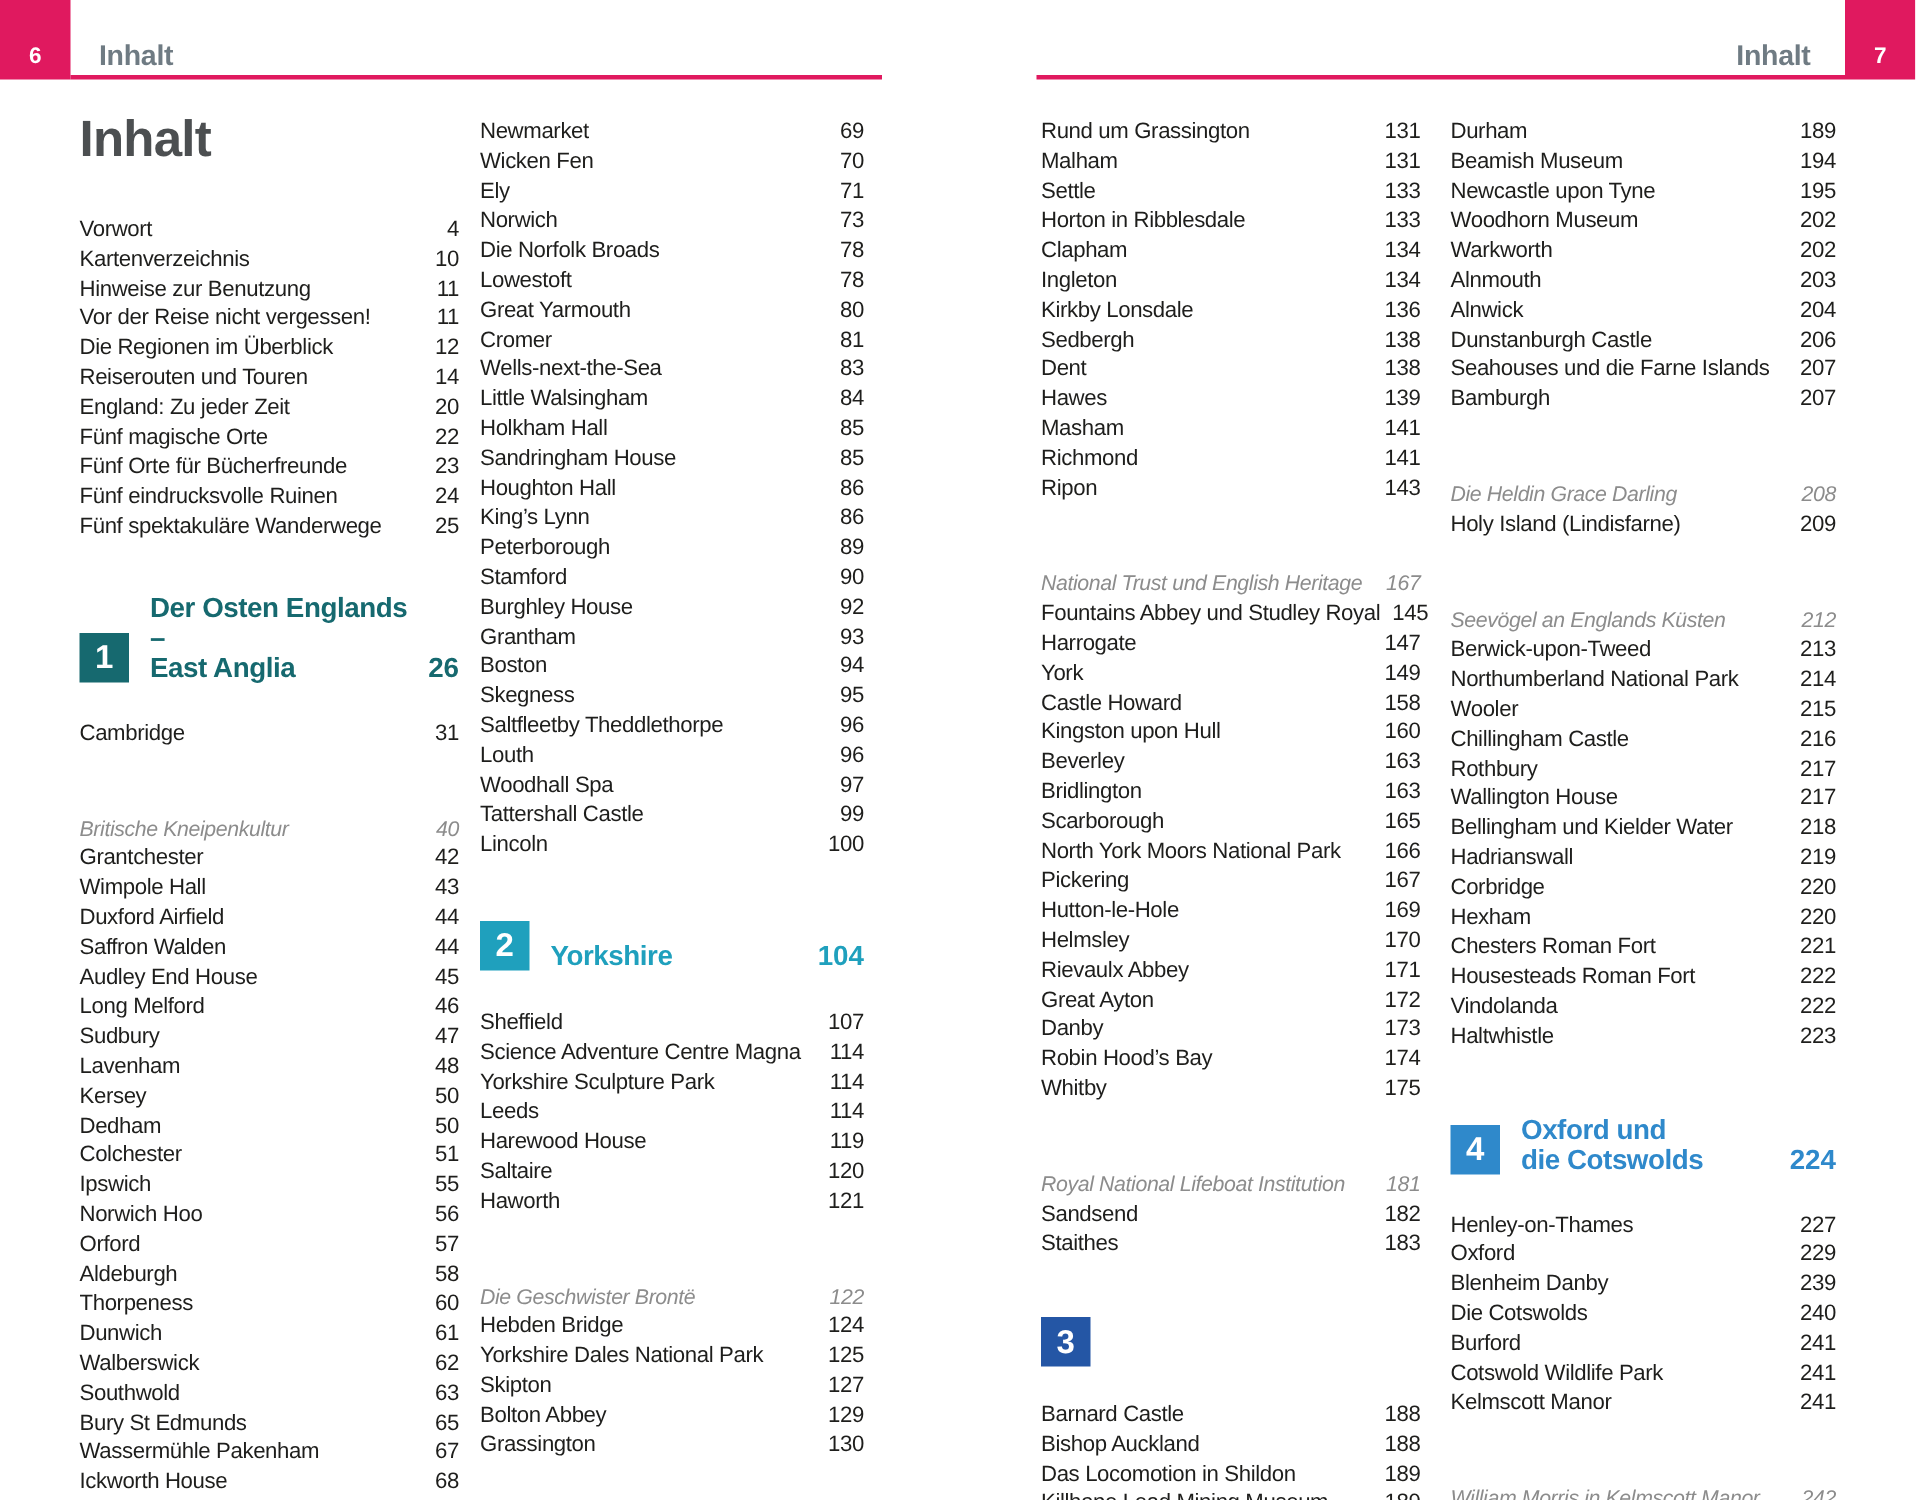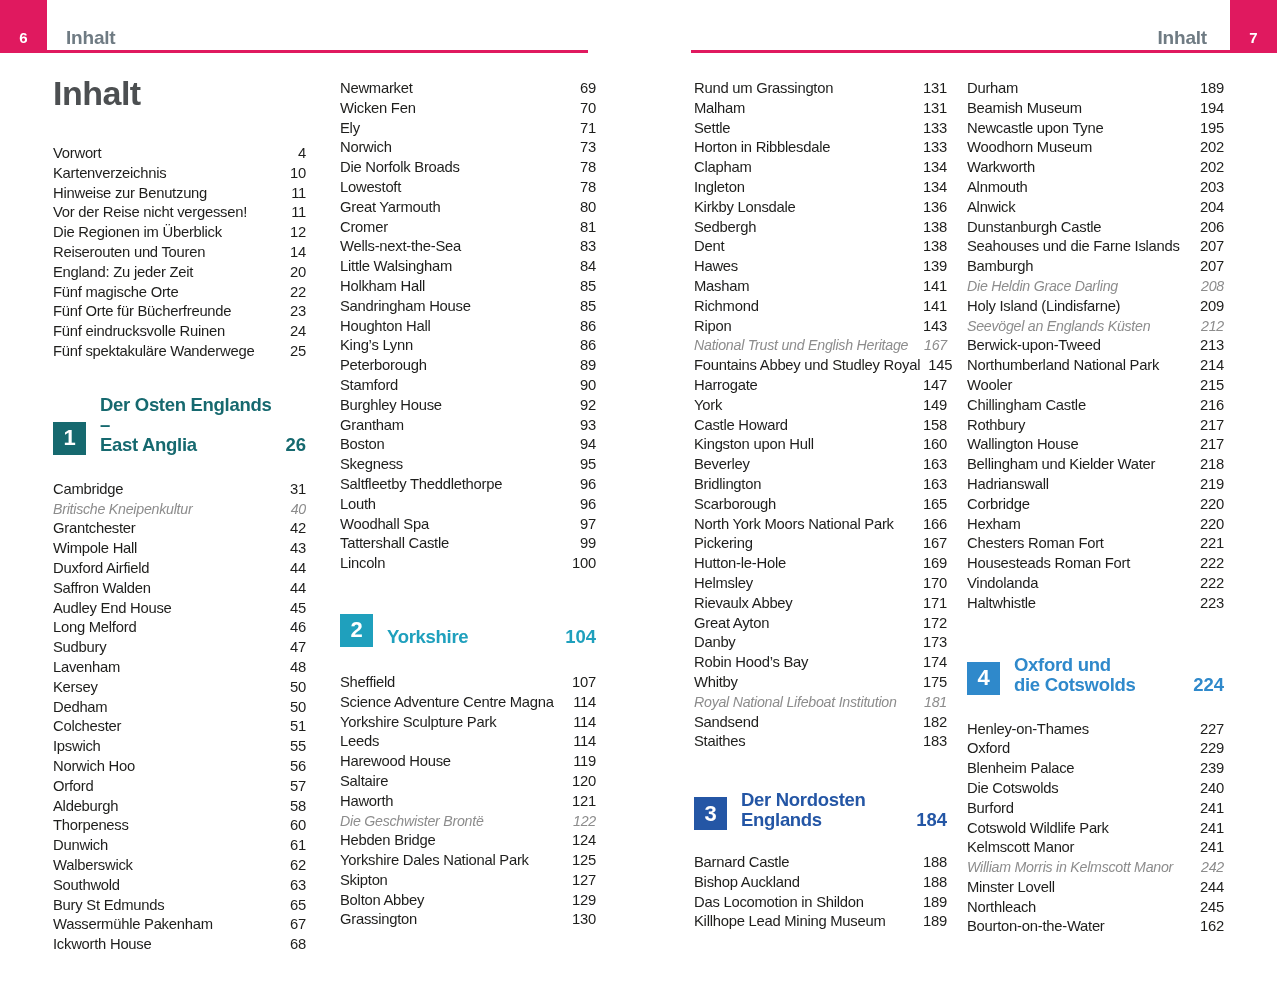--- a/index.html
+++ b/index.html
@@ -28,7 +28,7 @@
   
   .col { position:absolute; }
   #col1 { left:53px;  top:75px; width:253px; }
-  #col2 { left:340px; top:79px; width:256px; }
+  #col2 { left:320px; top:79px; width:256px; }
   #col3 { left:694px; top:79px; width:253px; }
   #col4 { left:967px; top:79px; width:257px; }
 

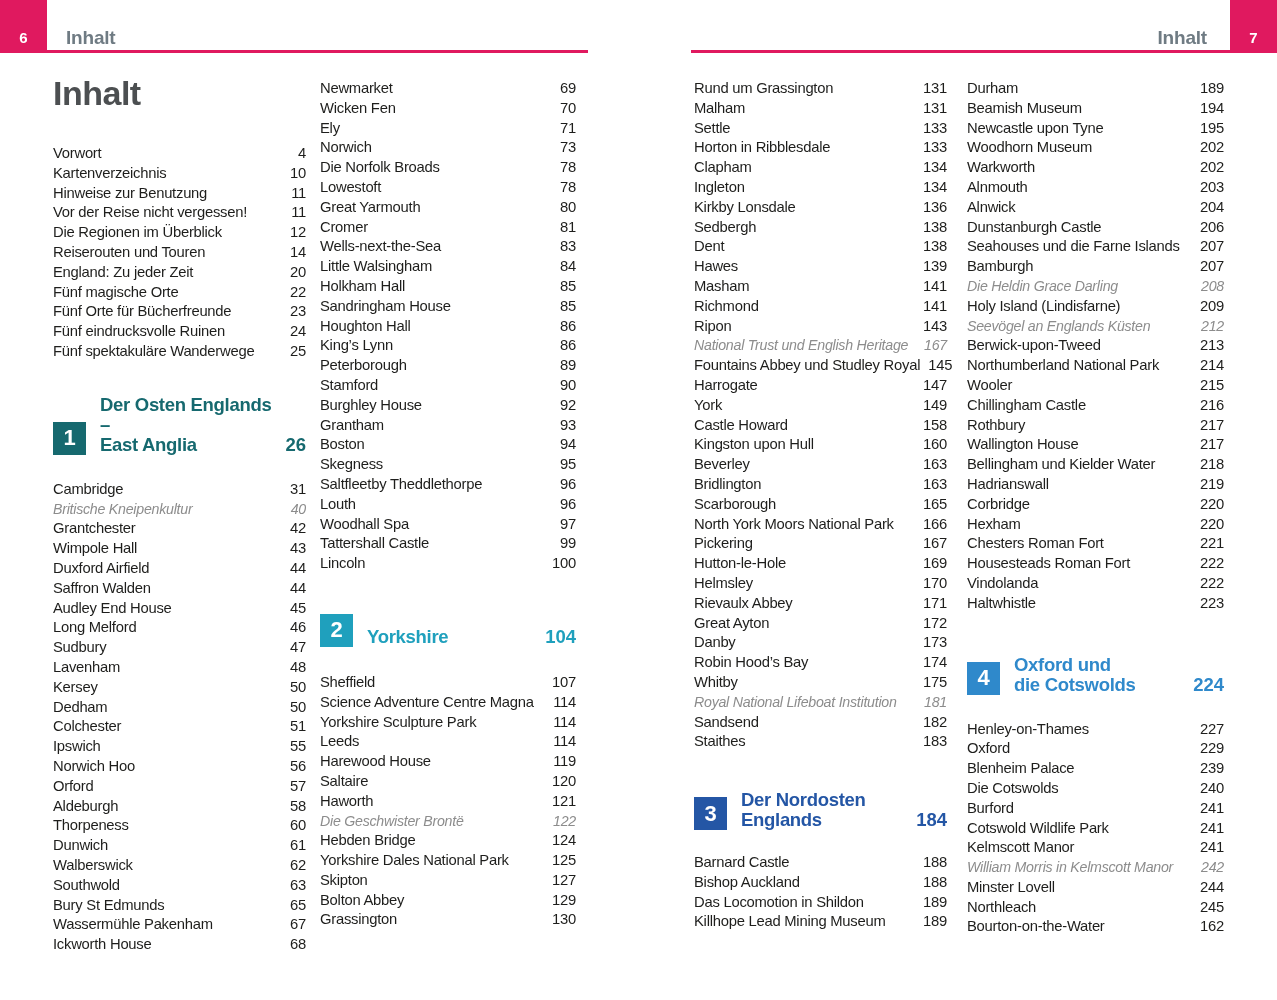--- a/index.html
+++ b/index.html
@@ -43,7 +43,7 @@
   }
   .entry .lbl { white-space:nowrap; }
   .entry .pg { margin-left:8px; }
-  .entry.it { font-style:italic; color:#8c8c8c; font-size:14.2px; }
+  .entry.it { font-style:italic; color:#8c8c8c; font-size:14.2px;margin-top:44px; }
 
   .section-header { display:flex; align-items:flex-end; gap:14px; }
   .sec-badge {

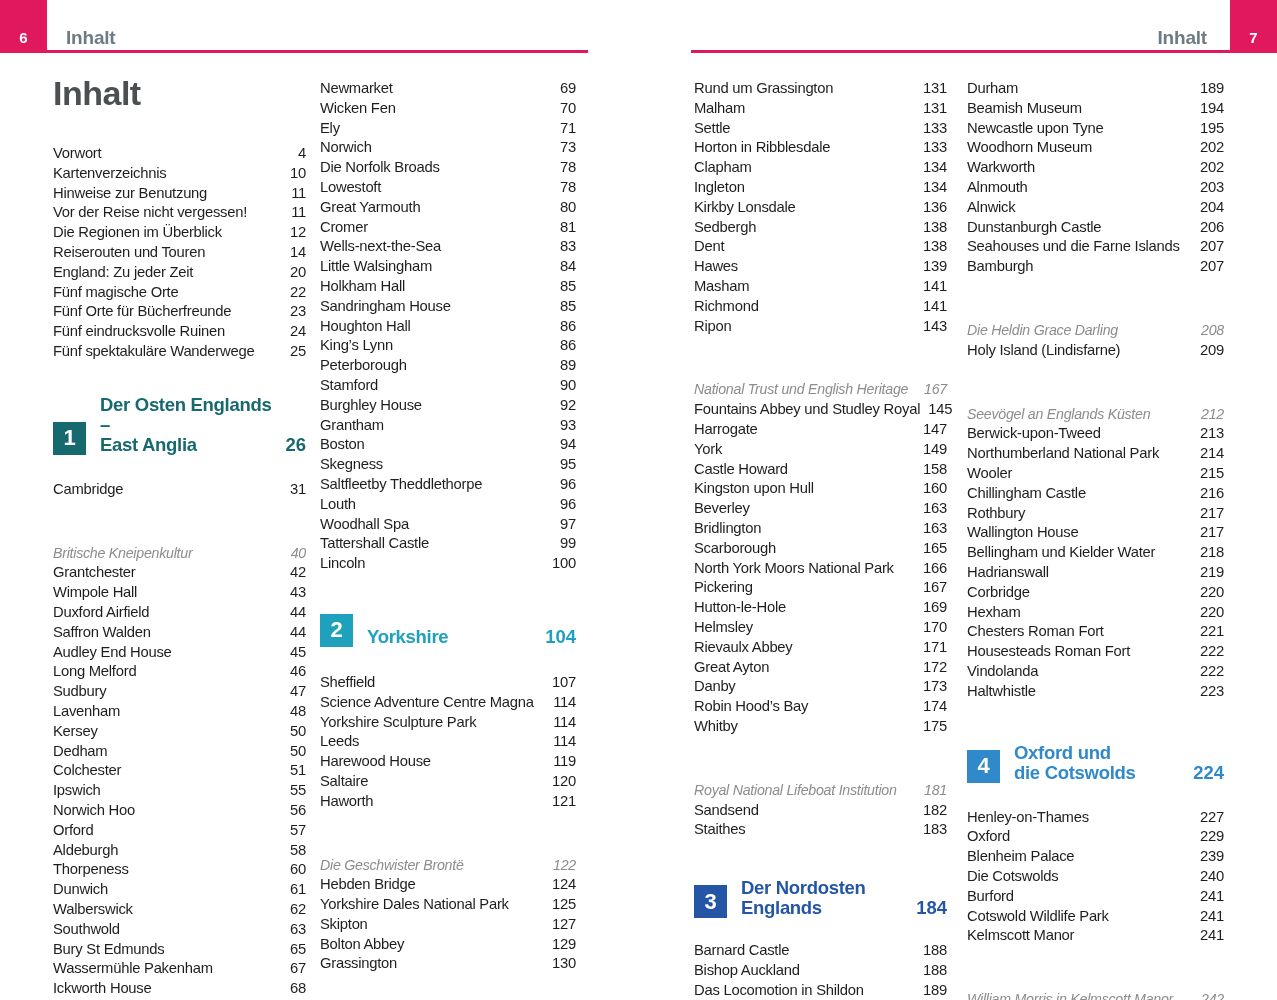--- a/index.html
+++ b/index.html
@@ -679,7 +679,7 @@
         <span class="pg">229</span>
       </div>
       <div class="entry">
-        <span class="lbl">Blenheim Palace</span>
+        <span class="lbl">Blenheim Danby</span>
         <span class="pg">239</span>
       </div>
       <div class="entry">

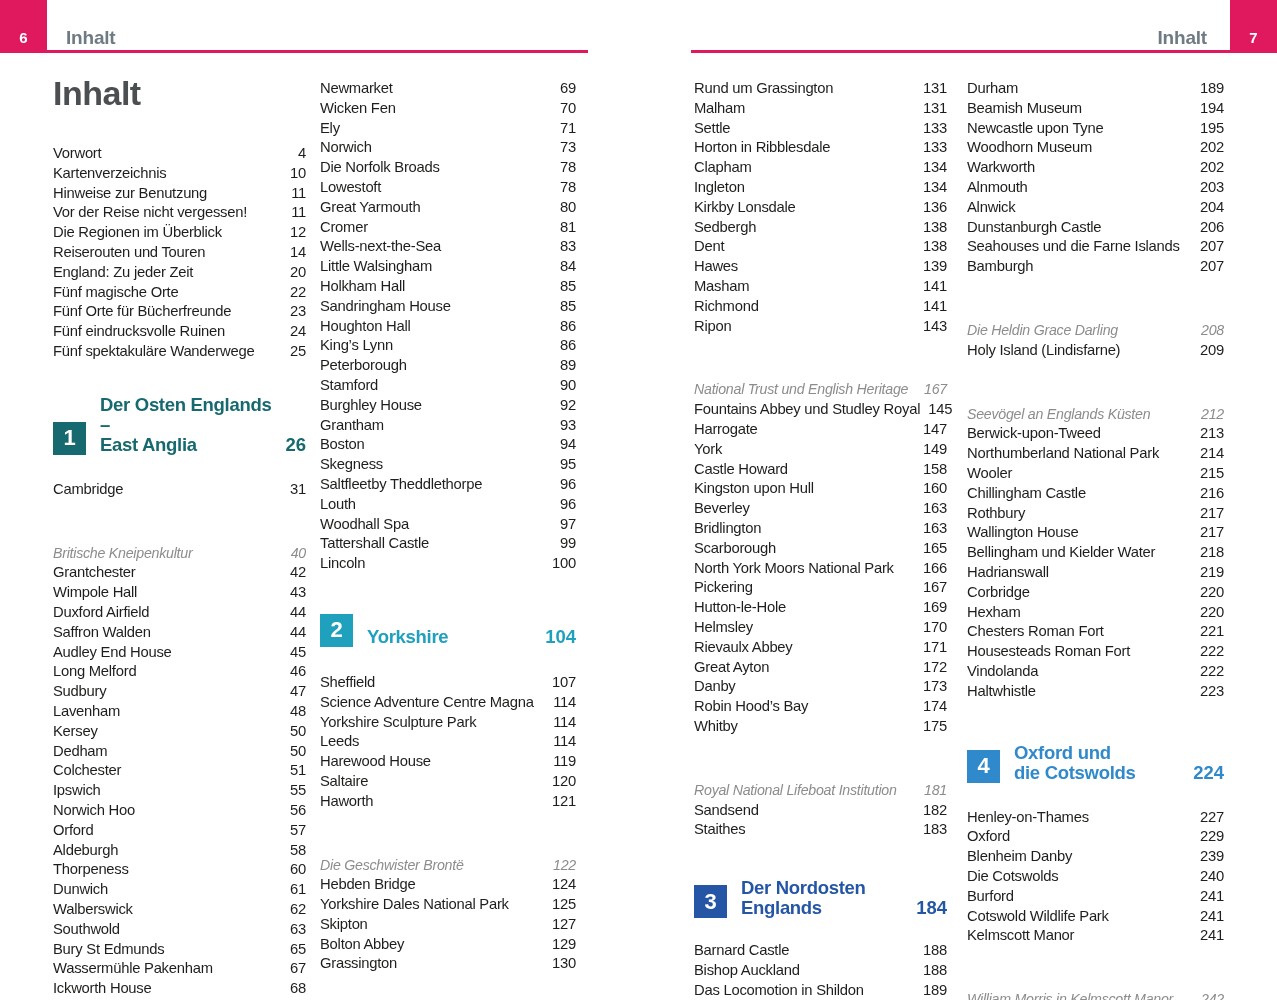--- a/index.html
+++ b/index.html
@@ -526,13 +526,6 @@
       </div>
       <div class="section-header" style="margin-top: 38px; margin-bottom: 23px;">
         <div class="sec-badge" style="background: rgb(36, 86, 165);">3</div>
-        <div class="sec-body">
-          <div class="sec-title" style="color: rgb(36, 86, 165);">
-            <div>Der Nordosten</div>
-            <div>Englands</div>
-          </div>
-          <div class="sec-page" style="color: rgb(36, 86, 165);">184</div>
-        </div>
       </div>
       <div class="entry">
         <span class="lbl">Barnard Castle</span>

